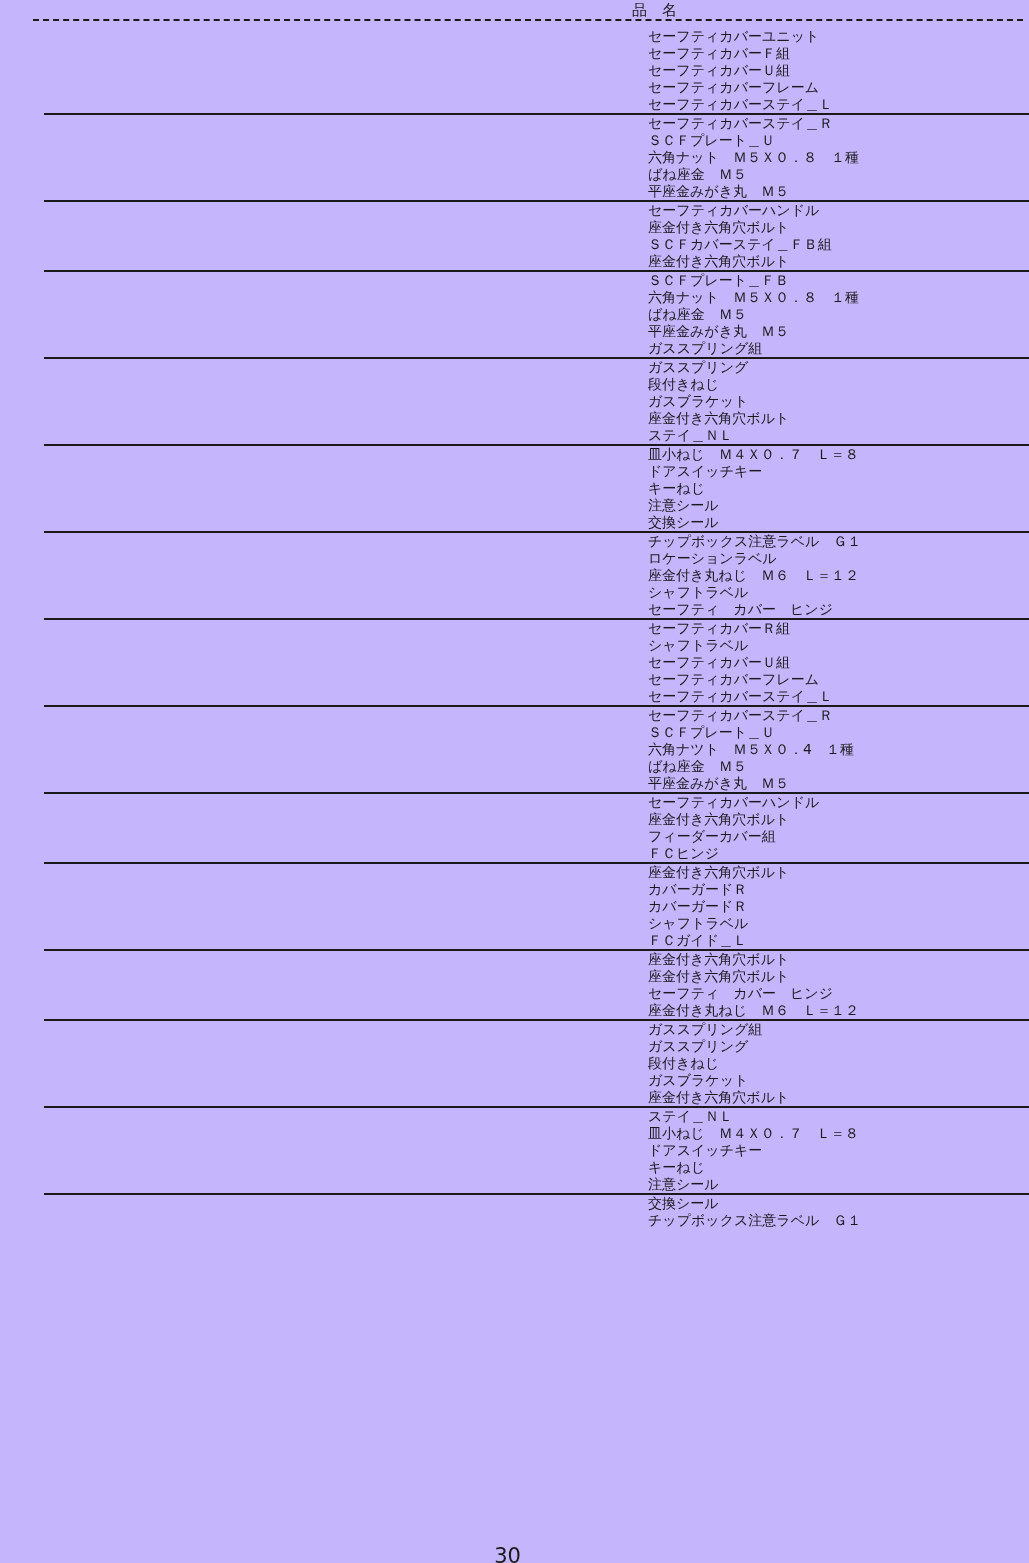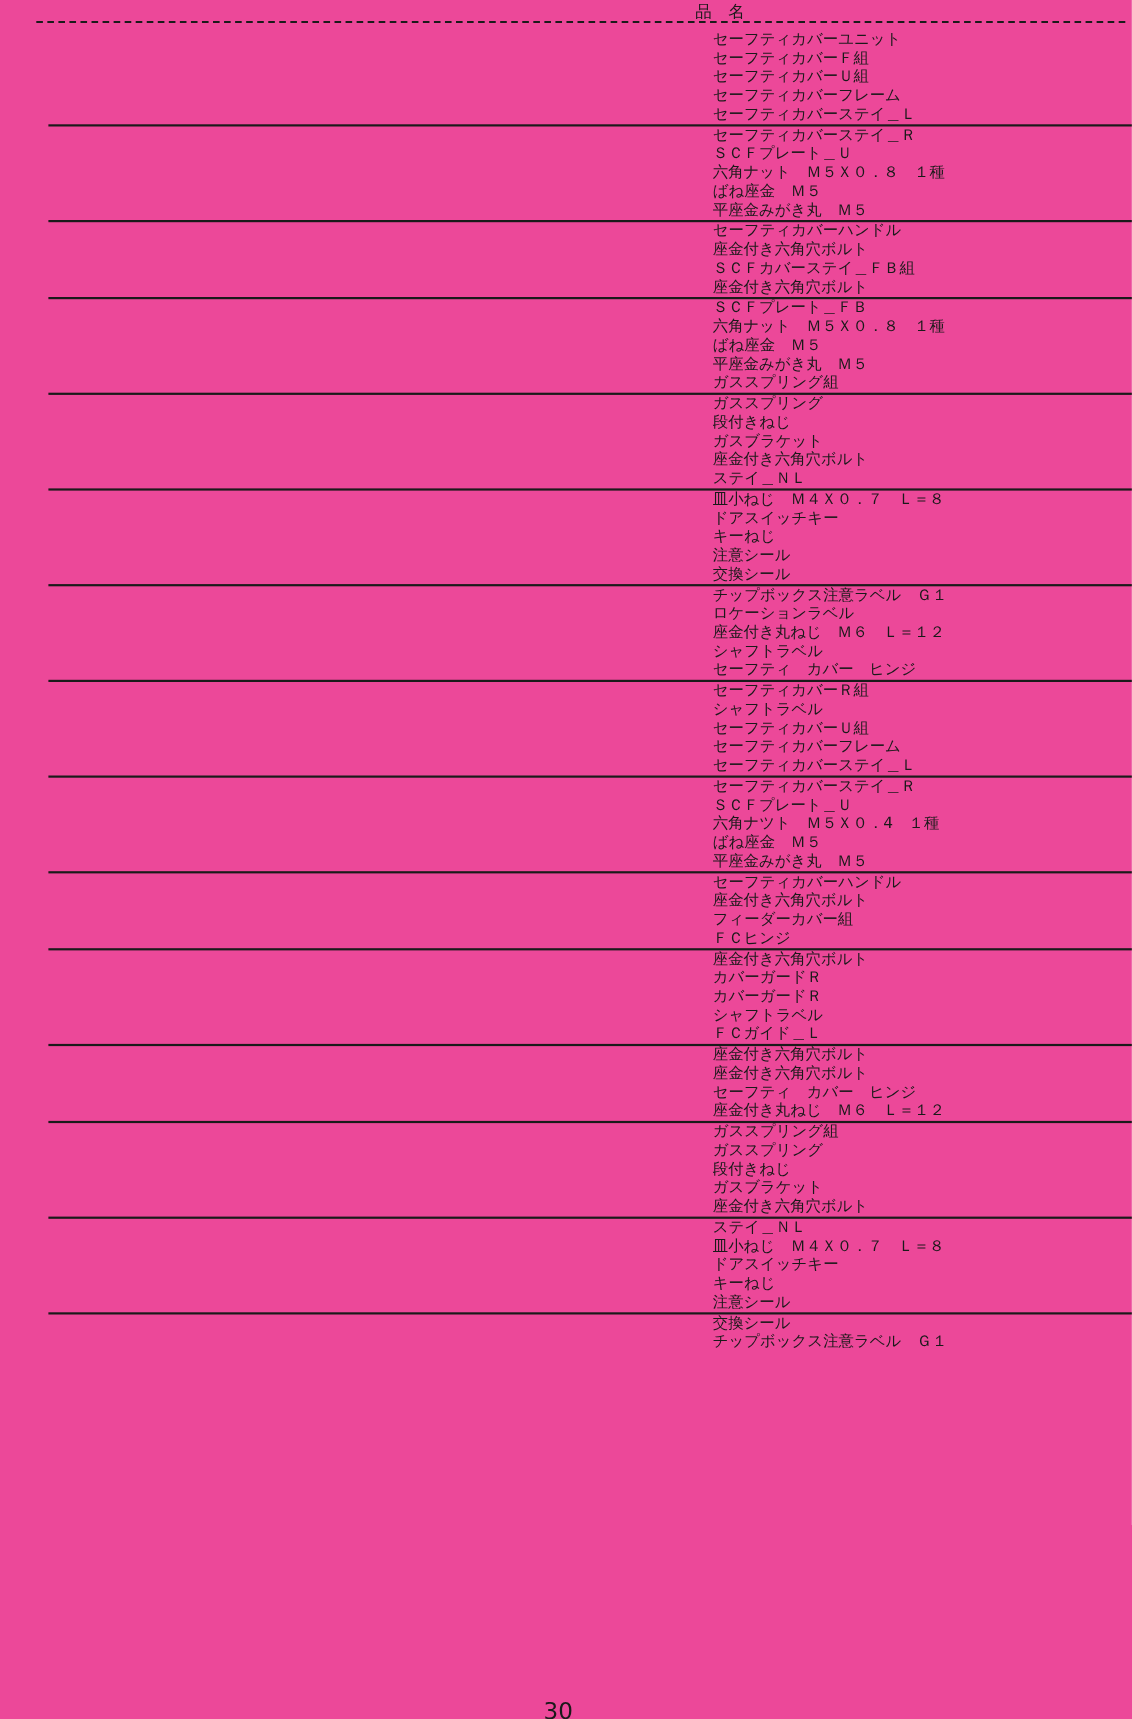--- a/index.html
+++ b/index.html
@@ -11,7 +11,7 @@
     position: relative;
     width: 1029px;
     height: 1563px;
-    background: #ec4899;
+    background: #c4b5fd;
     color: #1a1a1a;
     font-family: "DejaVu Sans", "Liberation Sans", sans-serif;
     overflow: hidden;

